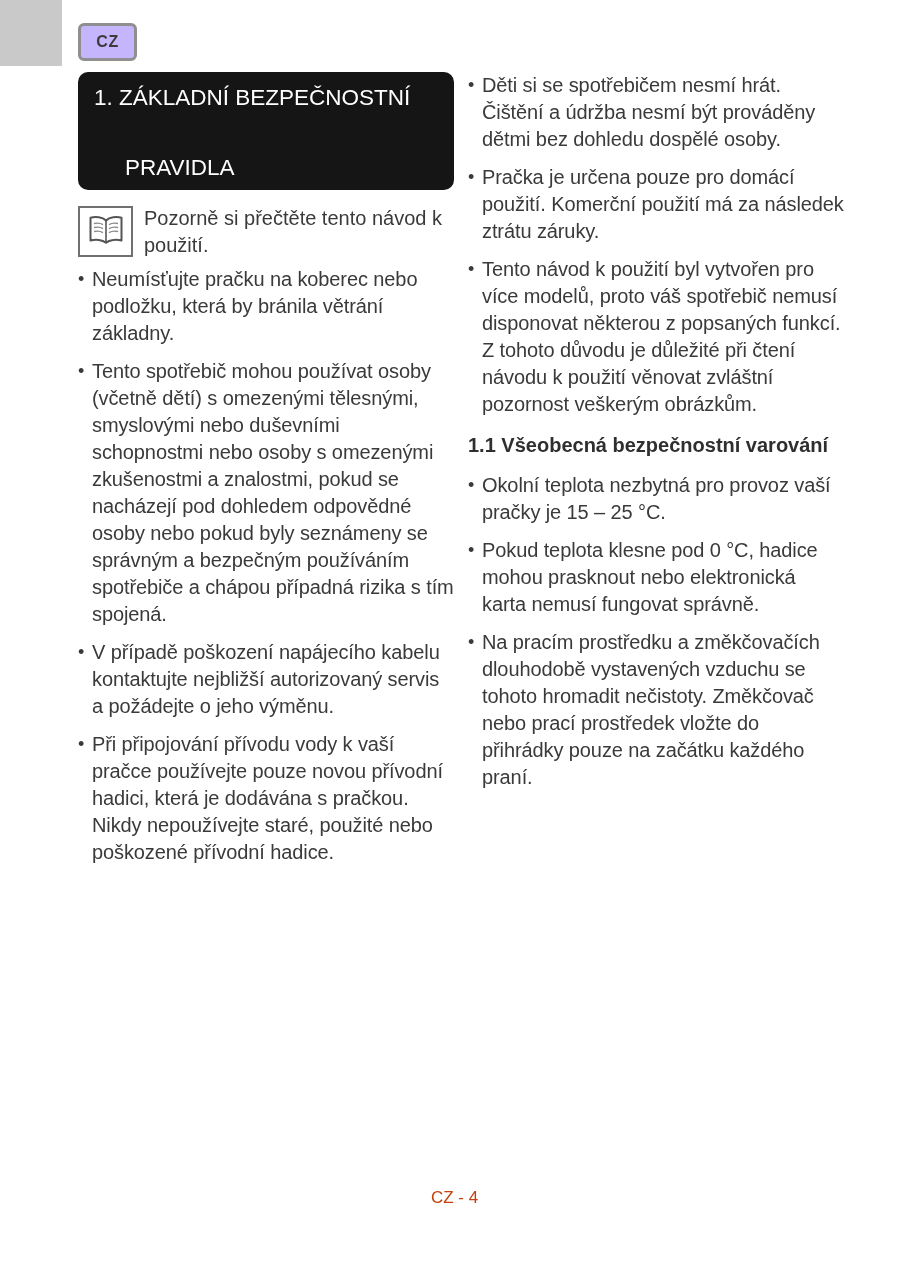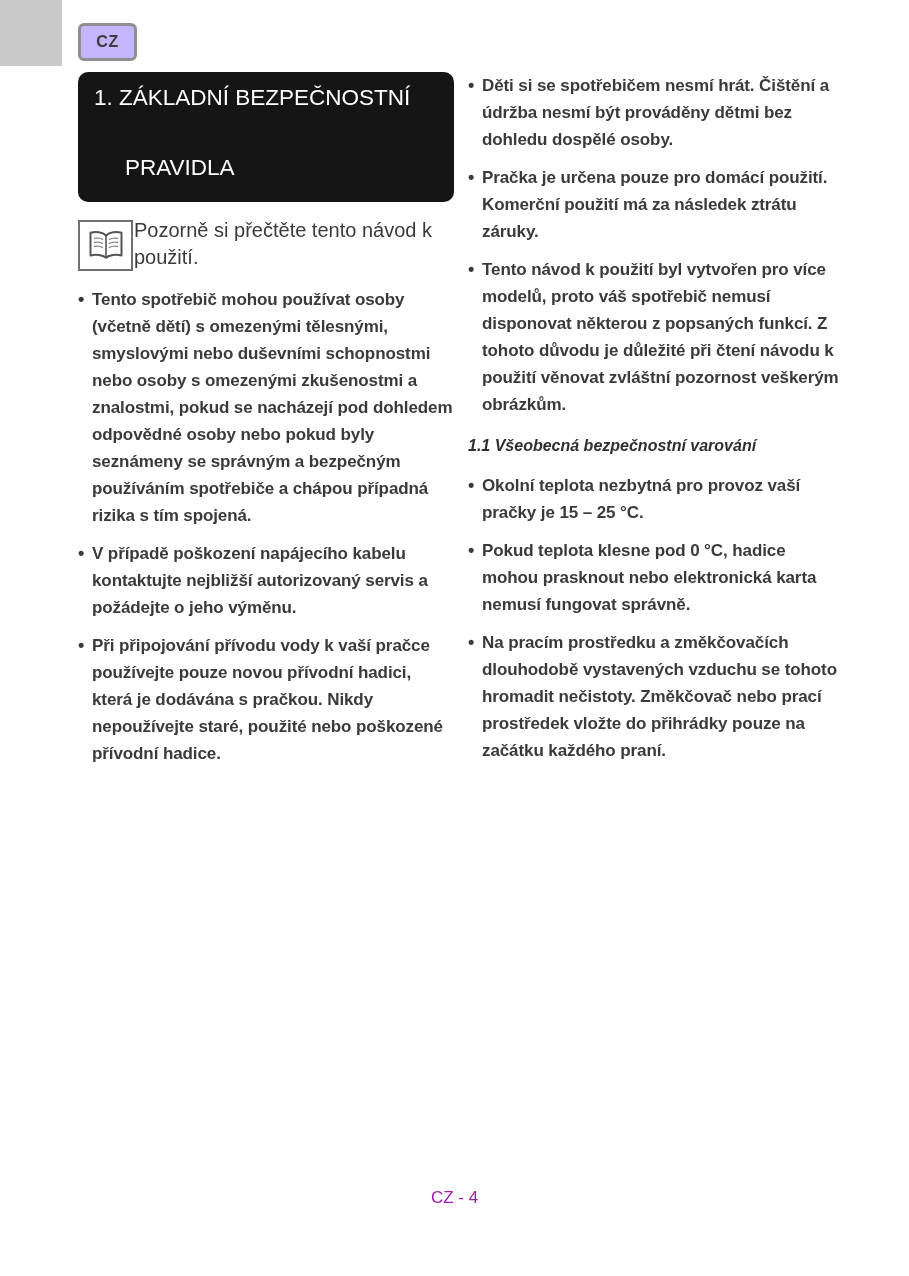--- a/index.html
+++ b/index.html
@@ -43,7 +43,7 @@
     background:#151515;
     color:#ffffff;
     border-radius:10px;
-    padding:11px 12px 20px 16px;
+    padding:11px 12px 8px 16px;
     font-size:22.5px;
     line-height:1.32;
     margin-bottom:13px;

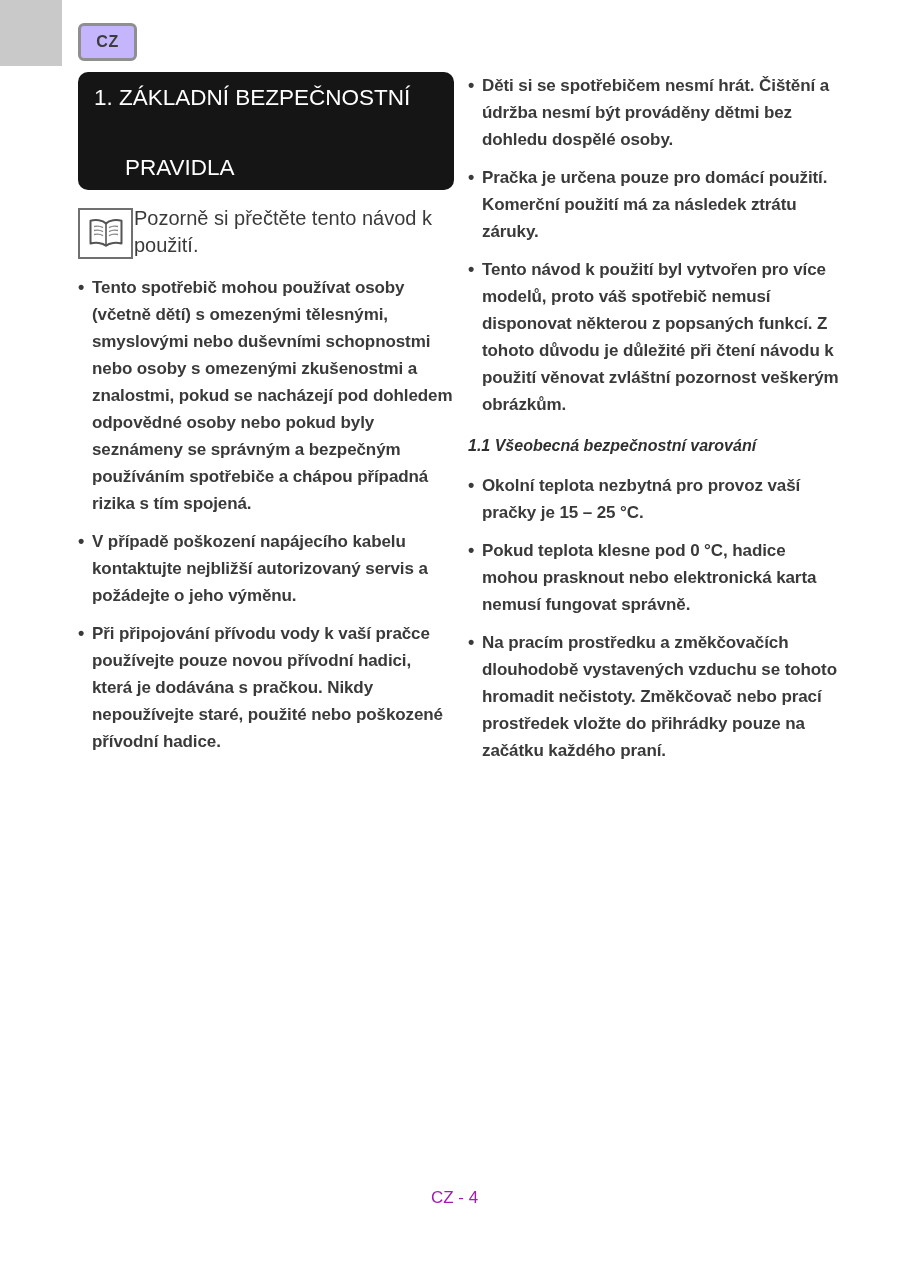--- a/index.html
+++ b/index.html
@@ -68,11 +68,10 @@
   .bullet {
     position:relative;
     padding-left:14px;
-    font-size:17px;
+    font-size:20px;
     line-height:27px;
     margin-bottom:11px;
     letter-spacing:-0.1px;
-    font-weight:bold;
   }
   .bullet::before {
     content:"•";

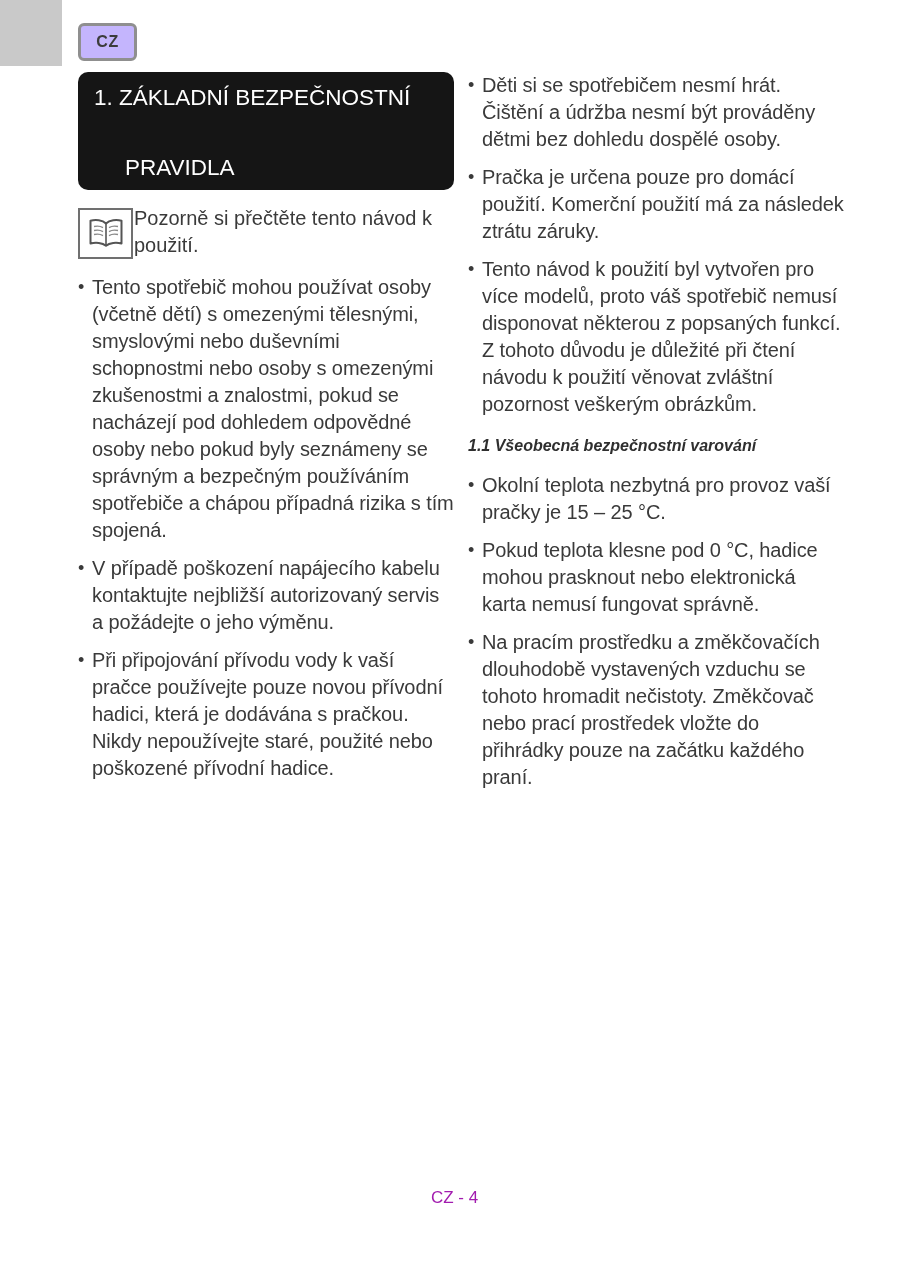--- a/index.html
+++ b/index.html
@@ -52,9 +52,9 @@
   .section-header .line2 { padding-left:31px;margin-top:40px; }
 
   .intro {
-    display:flex; gap:1px;
-    align-items:flex-end;
-    margin-bottom:15px;
+    display:flex; gap:11px;
+    align-items:center;
+    margin-bottom:7px;
   }
   .book-icon-box {
     flex:0 0 auto;

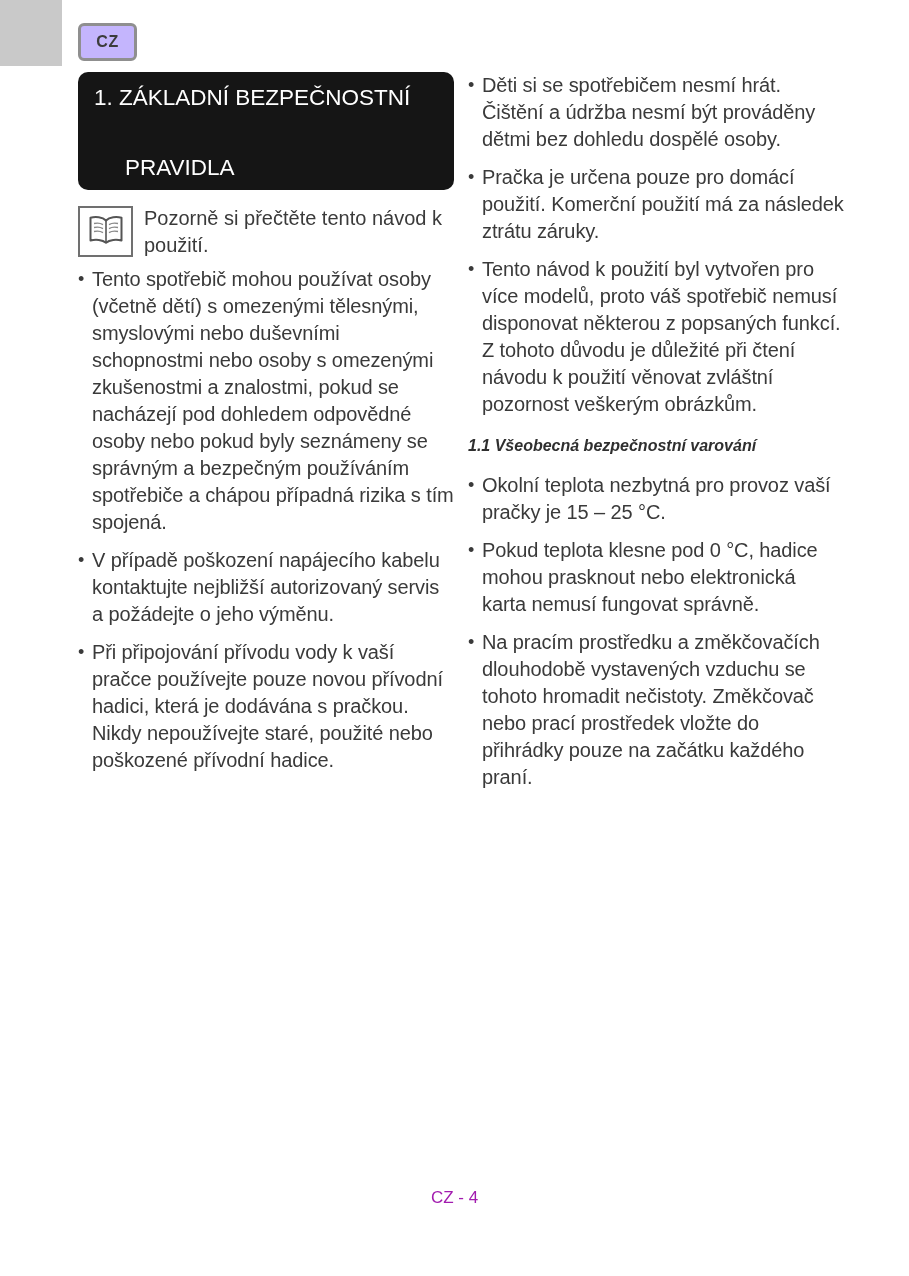--- a/index.html
+++ b/index.html
@@ -133,6 +133,7 @@
         <p class="intro-text">Pozorně si přečtěte tento návod k použití.</p>
       </div>
 
+      <div class="bullet">Neumísťujte pračku na koberec nebo podložku, která by bránila větrání základny.</div>
       <div class="bullet">Tento spotřebič mohou používat osoby (včetně dětí) s omezenými tělesnými, smyslovými nebo duševními schopnostmi nebo osoby s omezenými zkušenostmi a znalostmi, pokud se nacházejí pod dohledem odpovědné osoby nebo pokud byly seznámeny se správným a bezpečným používáním spotřebiče a chápou případná rizika s tím spojená.</div>
       <div class="bullet">V případě poškození napájecího kabelu kontaktujte nejbližší autorizovaný servis a požádejte o jeho výměnu.</div>
       <div class="bullet">Při připojování přívodu vody k vaší pračce používejte pouze novou přívodní hadici, která je dodávána s pračkou. Nikdy nepoužívejte staré, použité nebo poškozené přívodní hadice.</div>

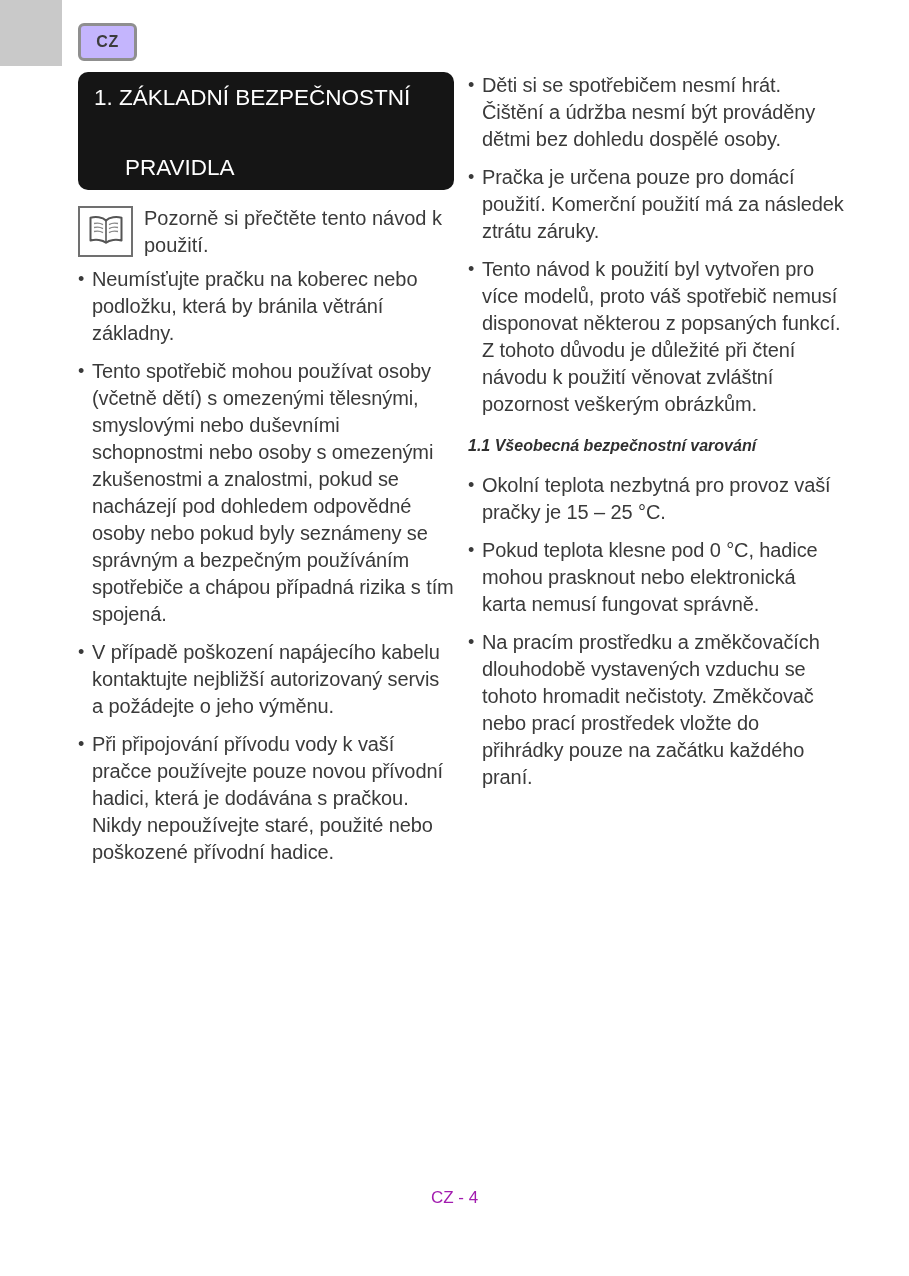--- a/index.html
+++ b/index.html
@@ -80,14 +80,13 @@
   }
 
   .subheading {
-    font-size:16px;
+    font-size:20px;
     font-weight:bold;
     line-height:27px;
     color:#2f2f2f;
     padding-left:37px;
     text-indent:-37px;
     margin:14px 0 13px 0;
-    font-style:italic;
   }
 
   .footer {

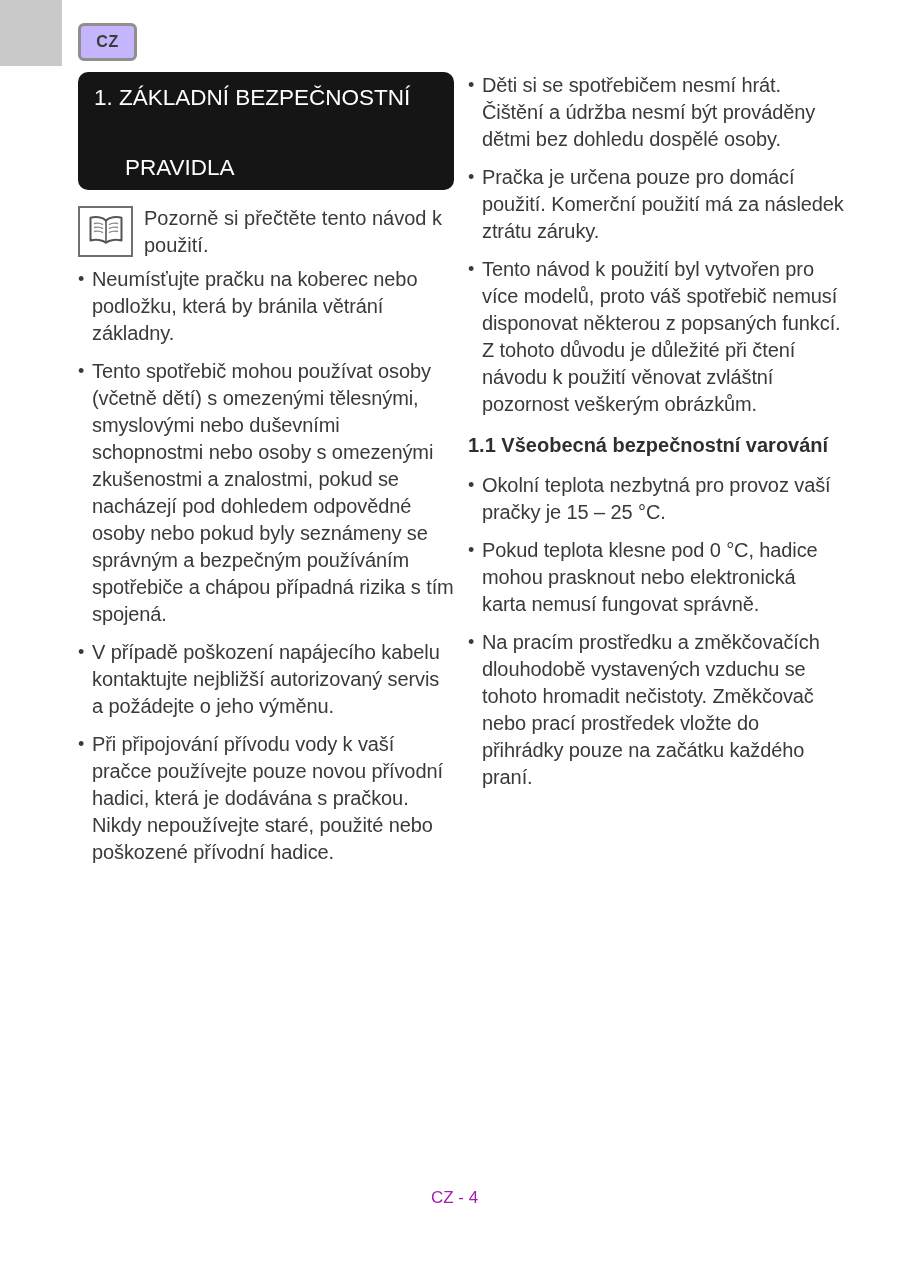--- a/index.html
+++ b/index.html
@@ -93,7 +93,7 @@
     position:absolute; left:0; right:0; top:1188px;
     text-align:center;
     font-size:17px;
-    color:#a21caf;
+    color:#c2410c;
   }
 </style>
 </head>

